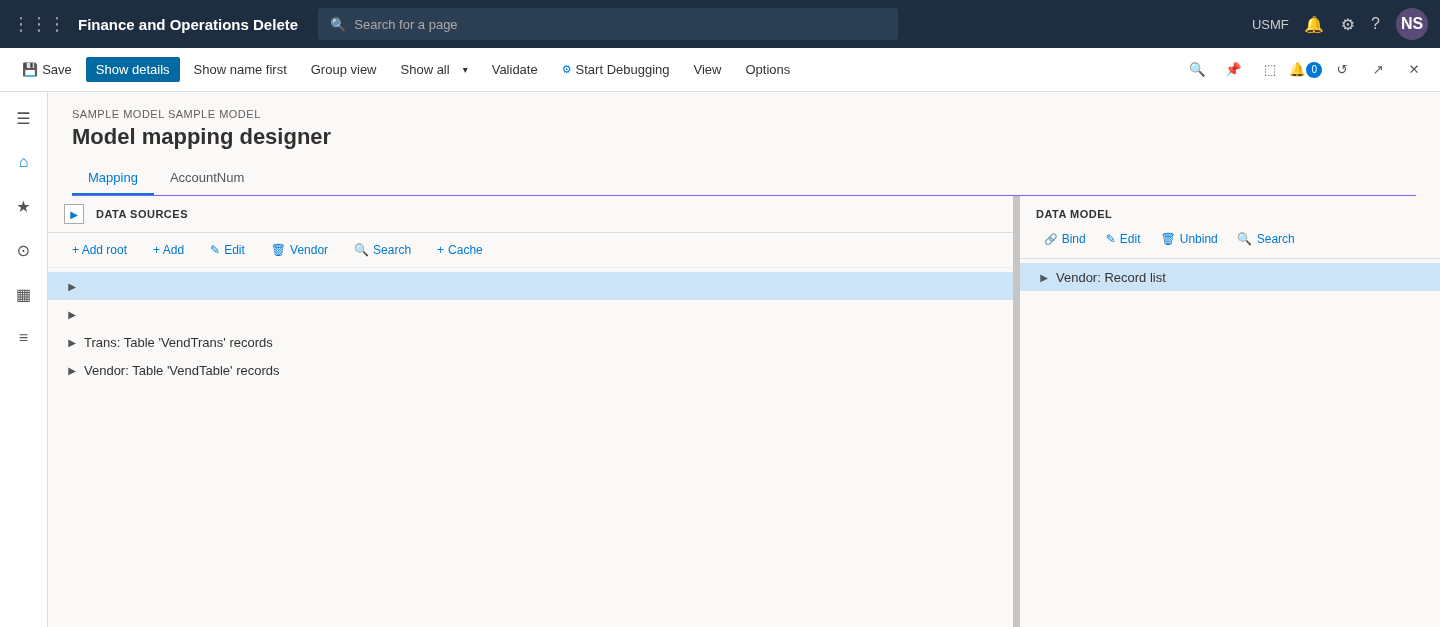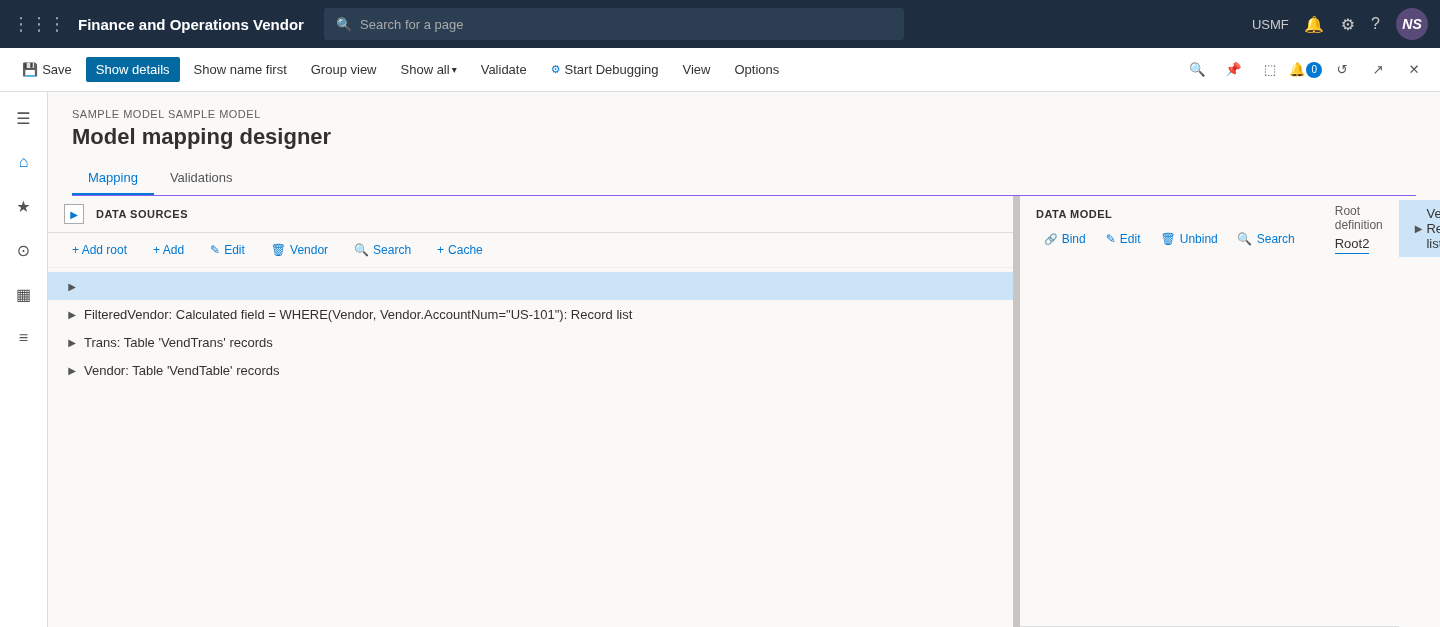--- a/index.html
+++ b/index.html
@@ -319,7 +319,7 @@
 
 <div class="top-nav">
   <span class="app-grid-icon">⋮⋮⋮</span>
-  <span class="app-title">Finance and Operations Vendor</span>
+  <span class="app-title">Finance and Operations Delete</span>
   <div class="search-bar">
     <span style="color:#aaa;">🔍</span>
     <input type="text" placeholder="Search for a page" style="">

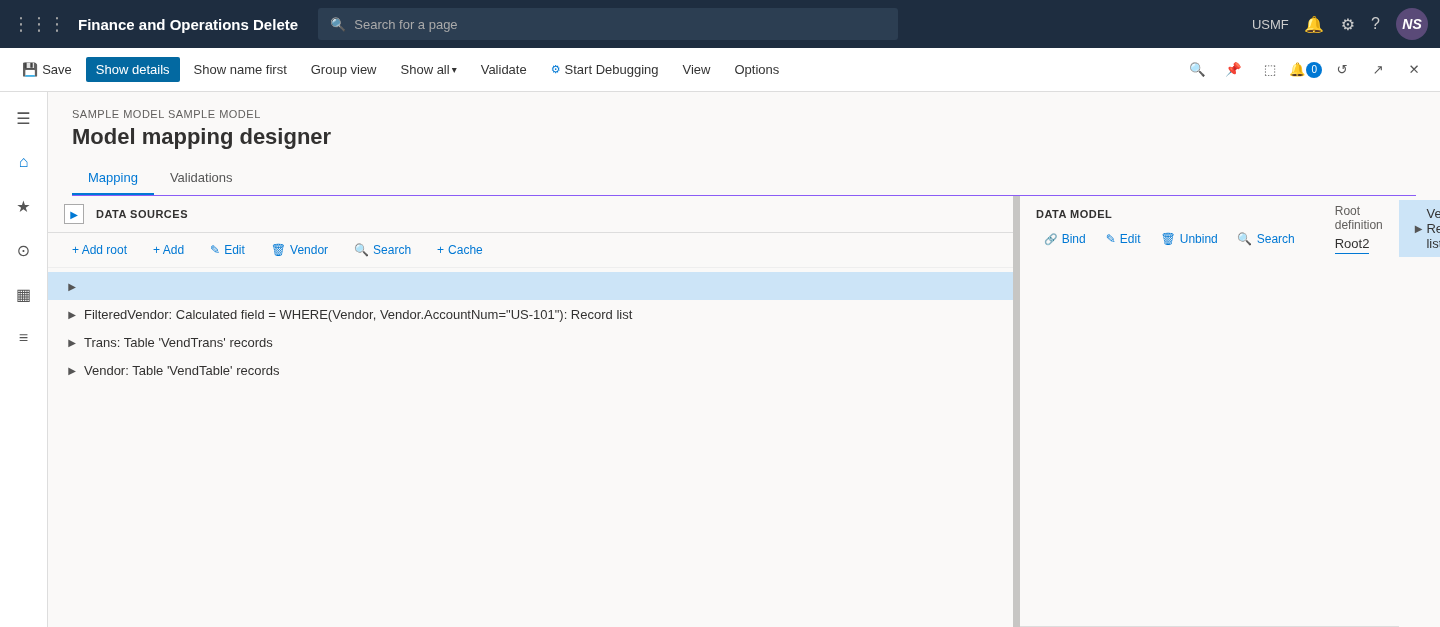--- a/index.html
+++ b/index.html
@@ -50,7 +50,7 @@
       background: #5a4a78;
       border-radius: 50%;
       display: flex; align-items: center; justify-content: center;
-      font-size: 14px; font-weight: 600; color: white; cursor: pointer; font-style: italic;
+      font-size: 16px; font-weight: 600; color: white; cursor: pointer;
     }
     .top-nav .usmf { color: #ccc; font-size: 13px; }
 

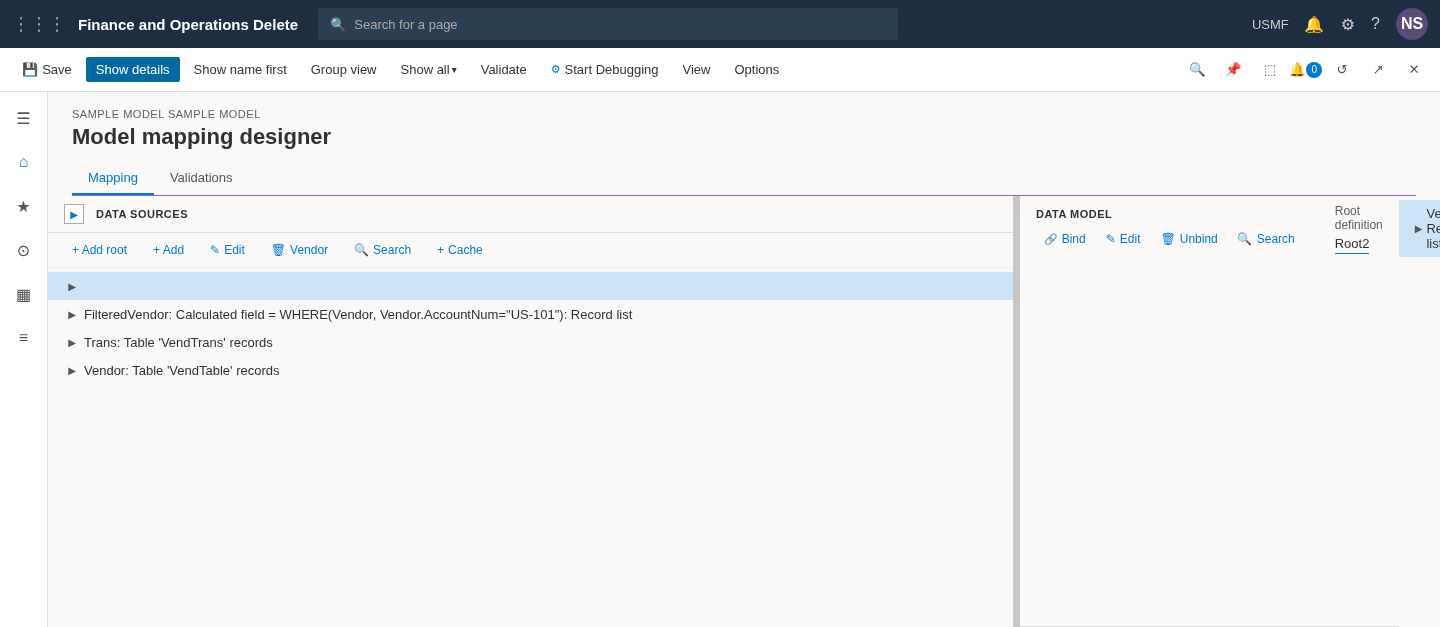--- a/index.html
+++ b/index.html
@@ -88,7 +88,7 @@
       color: #333;
     }
     .toolbar-dropdown {
-      display: flex; align-items: center; gap: 2px;
+      display: flex; align-items: center; gap: 13px;
       padding: 5px 10px;
       border: none; background: transparent;
       cursor: pointer; font-size: 13px; color: #333;

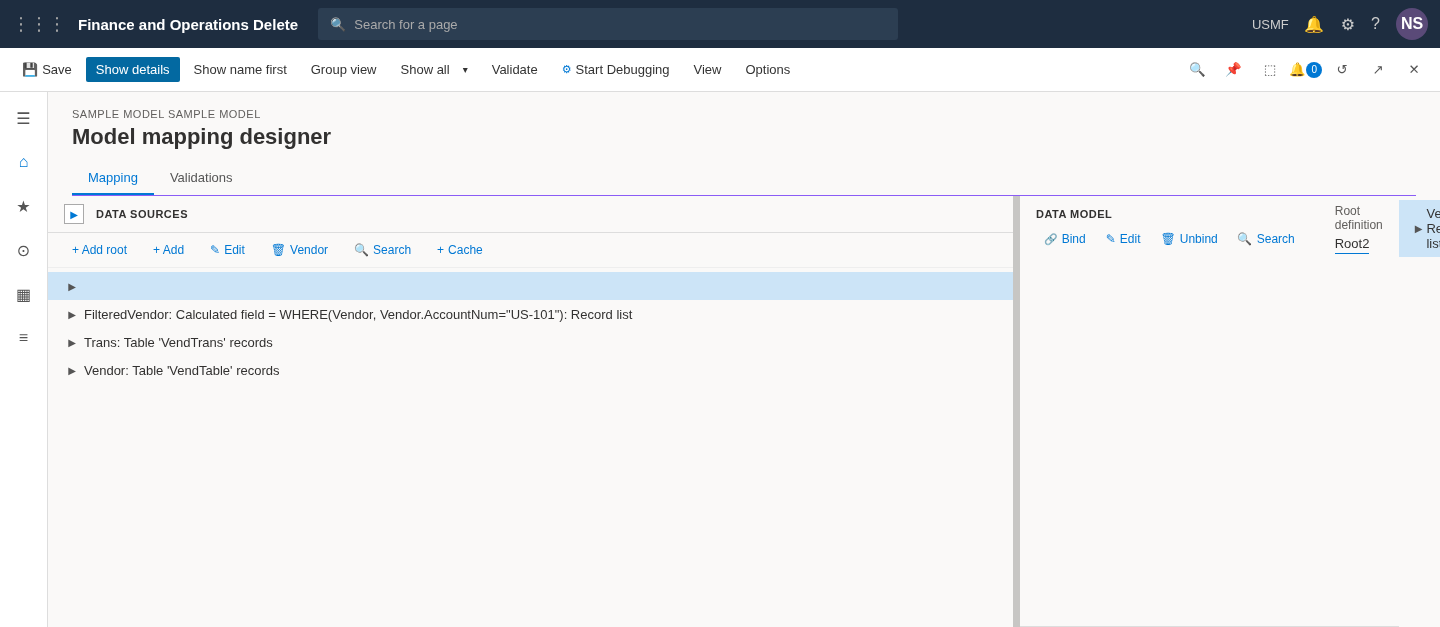--- a/index.html
+++ b/index.html
@@ -411,7 +411,7 @@
           <span>Mapping</span>
         </div>
         <div class="page-tab">
-          <span>Validations</span>
+          <span>AccountNum</span>
         </div>
       </div>
     </div>

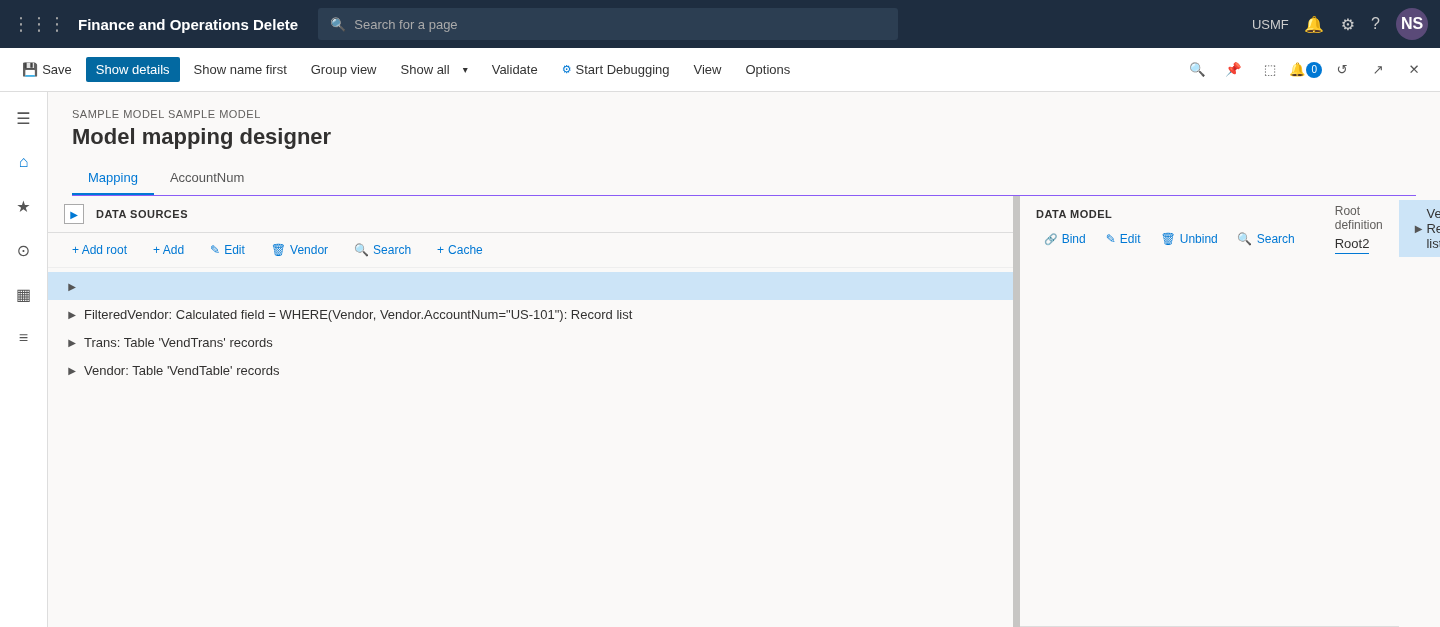--- a/index.html
+++ b/index.html
@@ -243,7 +243,7 @@
     .data-model-panel {
       width: 420px;
       display: flex;
-      flex-direction: row;
+      flex-direction: column;
       overflow: hidden;
       background: #faf9f8;
     }

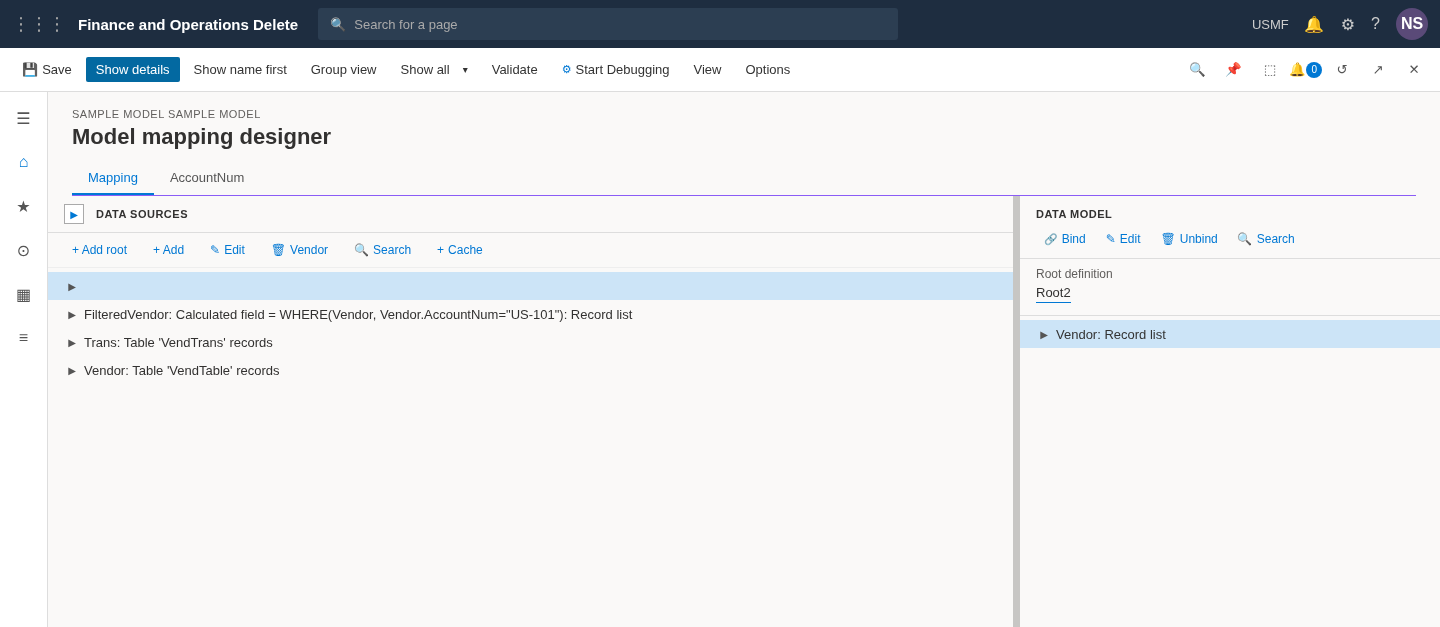--- a/index.html
+++ b/index.html
@@ -490,10 +490,6 @@
             </button>
           </div>
         </div>
-        <div class="dm-root-def">
-          <div class="dm-root-label">Root definition</div>
-          <div class="dm-root-value">Root2</div>
-        </div>
         <div class="dm-tree">
           <div class="dm-item selected">
             <div class="dm-expand">▶</div>

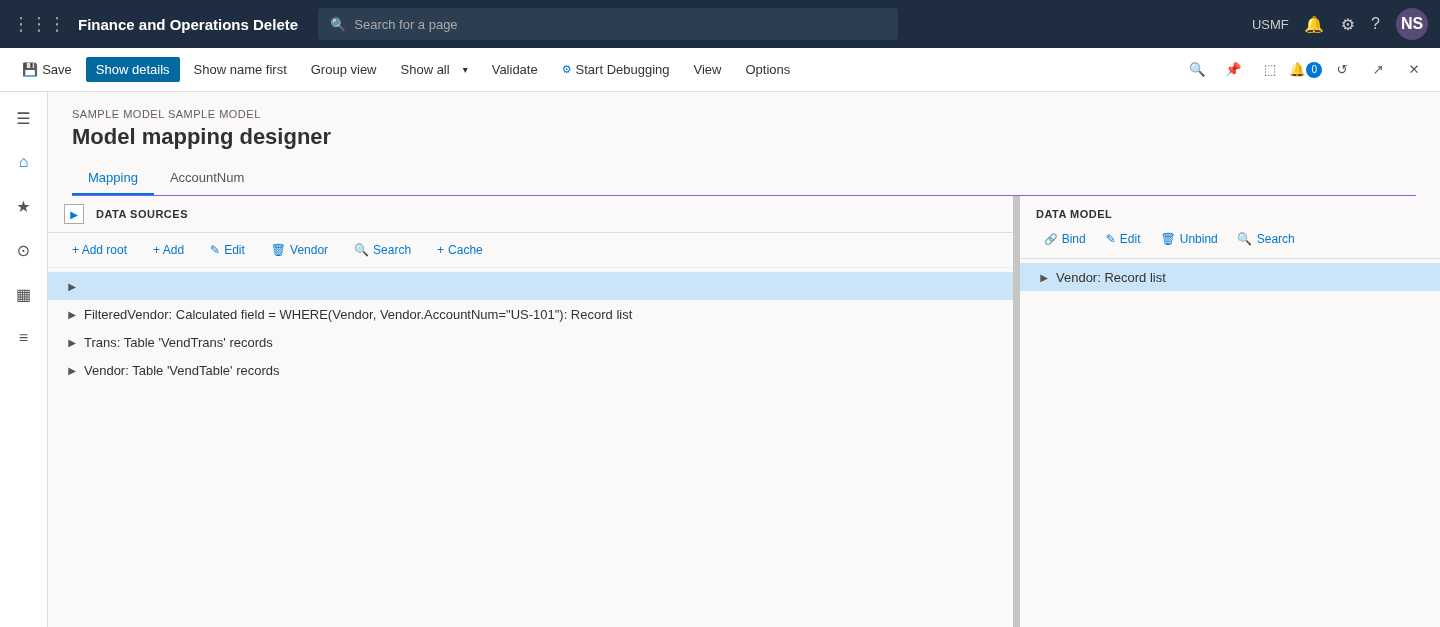--- a/index.html
+++ b/index.html
@@ -453,7 +453,6 @@
           </div>
           <div class="tree-item">
             <div class="tree-expand">▶</div>
-            <span class="tree-item-text">FilteredVendor: Calculated field = WHERE(Vendor, Vendor.AccountNum="US-101"): Record list</span>
           </div>
           <div class="tree-item">
             <div class="tree-expand">▶</div>

